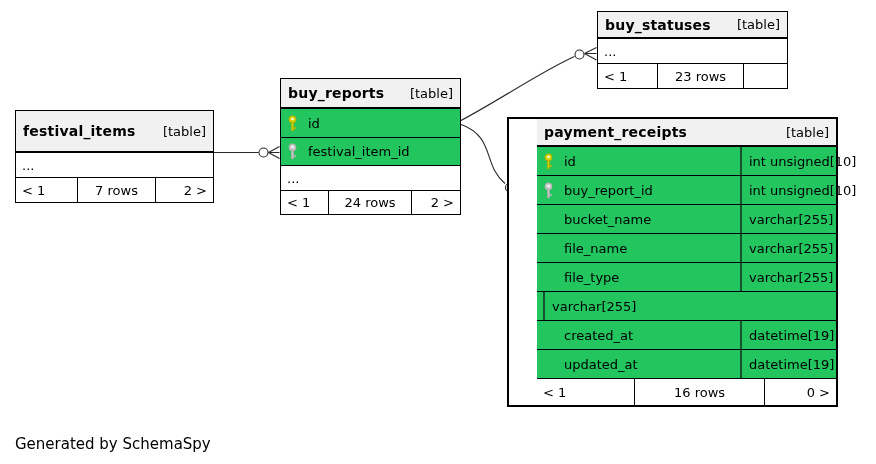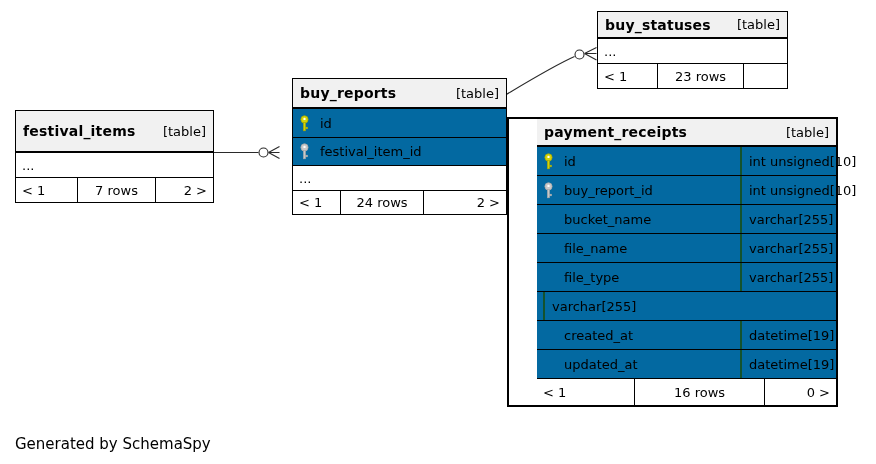--- a/index.html
+++ b/index.html
@@ -44,7 +44,7 @@
   #t-festival  .ellipsis-row { height:25px; }
   #t-festival  .tfoot { height:24px; }
 
-  #t-reports   { left:292px; top:78px;  width:215px; }
+  #t-reports   { left:280px; top:78px;  width:181px; }
   #t-reports   .tbl-header { height:30px; }
   #t-reports   .row { height:29px; }
   #t-reports   .row.r2 { height:28px; }

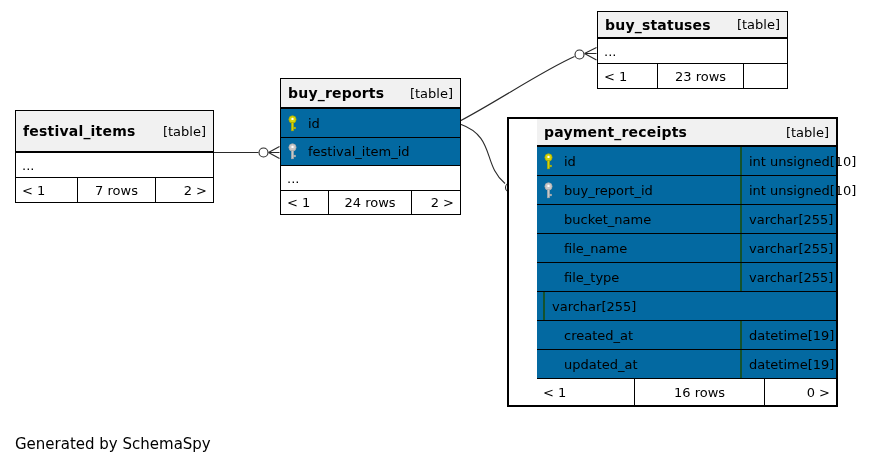--- a/index.html
+++ b/index.html
@@ -20,7 +20,7 @@
   .tbl-tag { font-size:13px; font-weight:normal; }
   .row {
     display:flex; align-items:center; border-bottom:1px solid #000;
-    padding-left:6px; box-sizing:border-box; font-size:13px; background:#0369a1;
+    padding-left:6px; box-sizing:border-box; font-size:13px; background:#22c55e;
   }
   .row .keyslot { width:21px; display:flex; align-items:center; flex:0 0 21px; }
   .row .colname { white-space:nowrap; }

